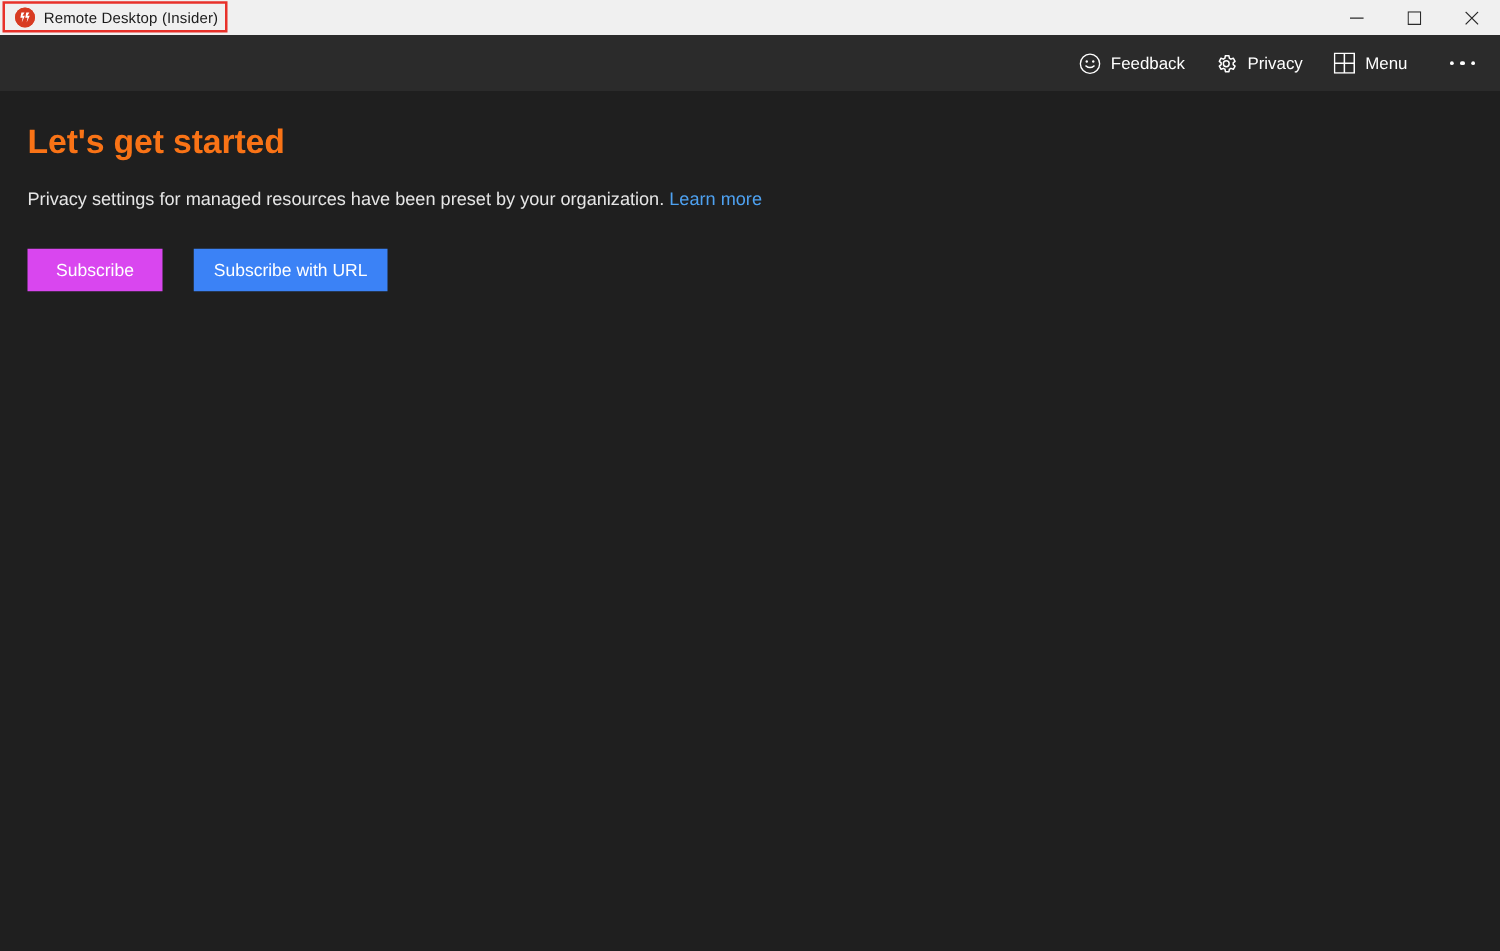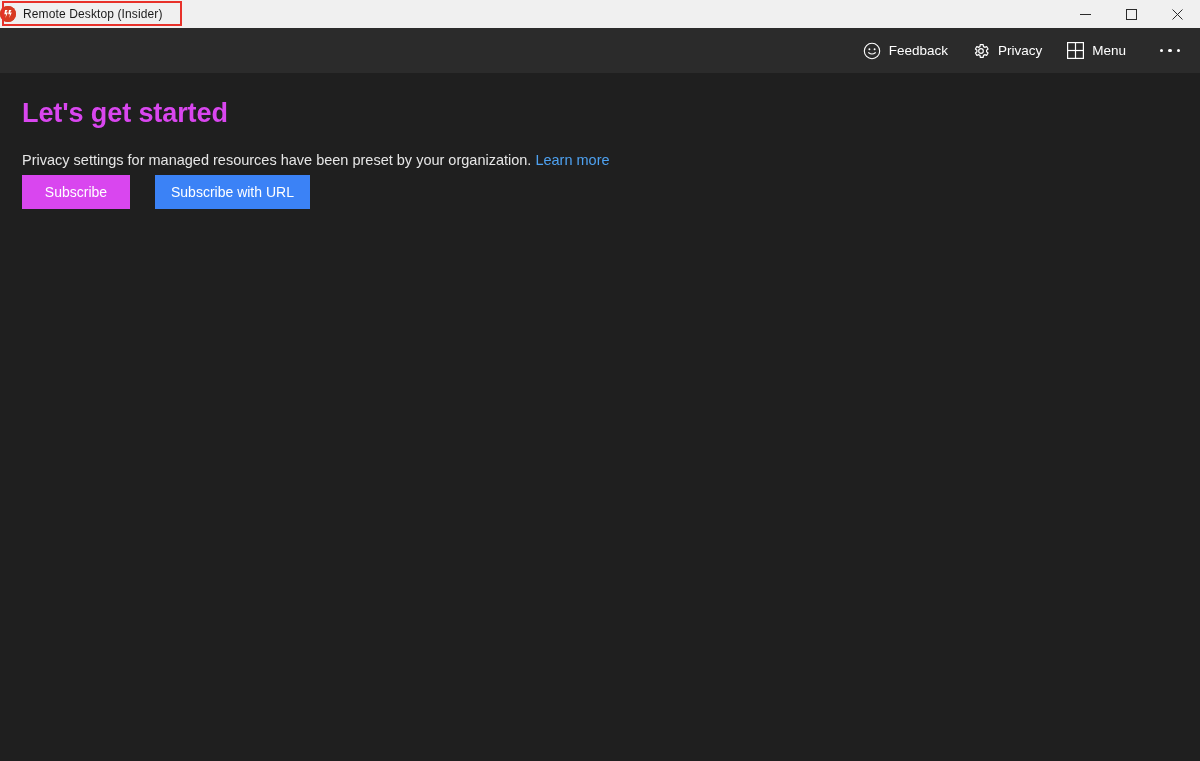--- a/index.html
+++ b/index.html
@@ -28,7 +28,7 @@
     display: flex;
     align-items: center;
     gap: 7px;
-    padding-left: 0;
+    padding-left: 12px;
     height: 100%;
   }
   .app-icon {

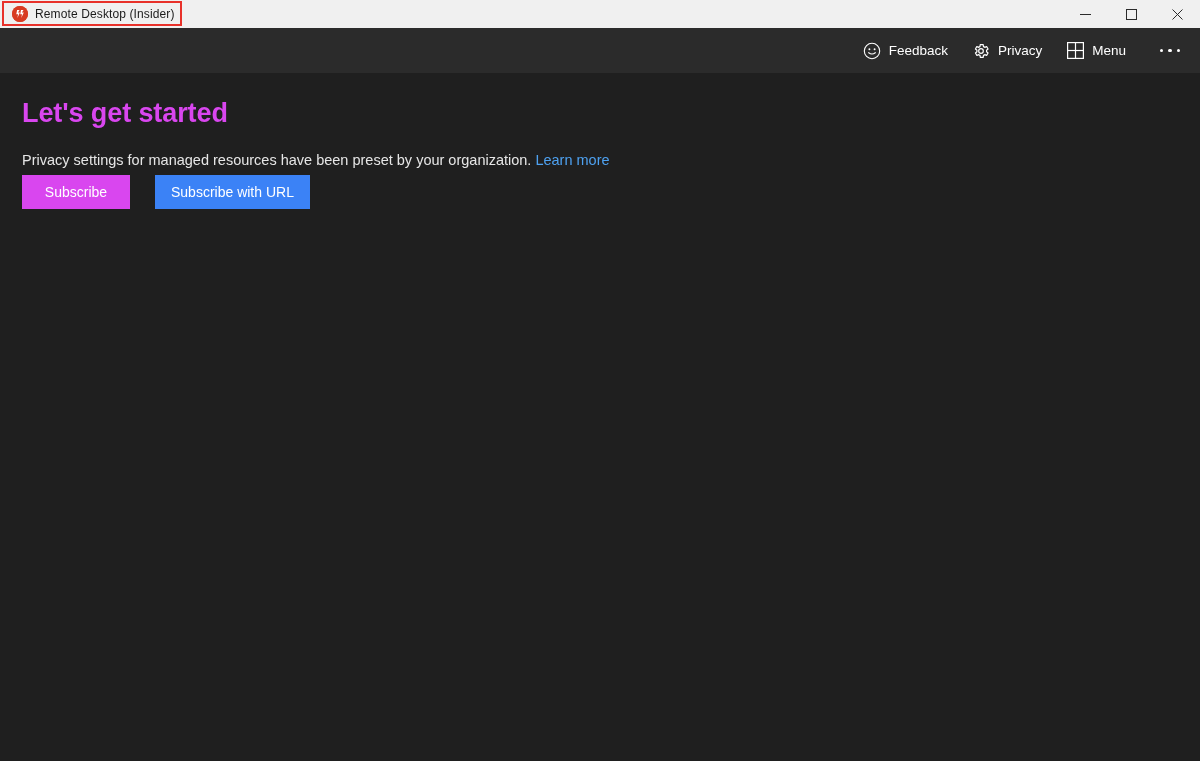--- a/index.html
+++ b/index.html
@@ -128,7 +128,7 @@
   .page-title {
     font-size: 27px;
     font-weight: bold;
-    color: #d946ef;
+    color: #f97316;
     margin: 0 0 21px 0;
     line-height: 1.1;
     letter-spacing: -0.1px;

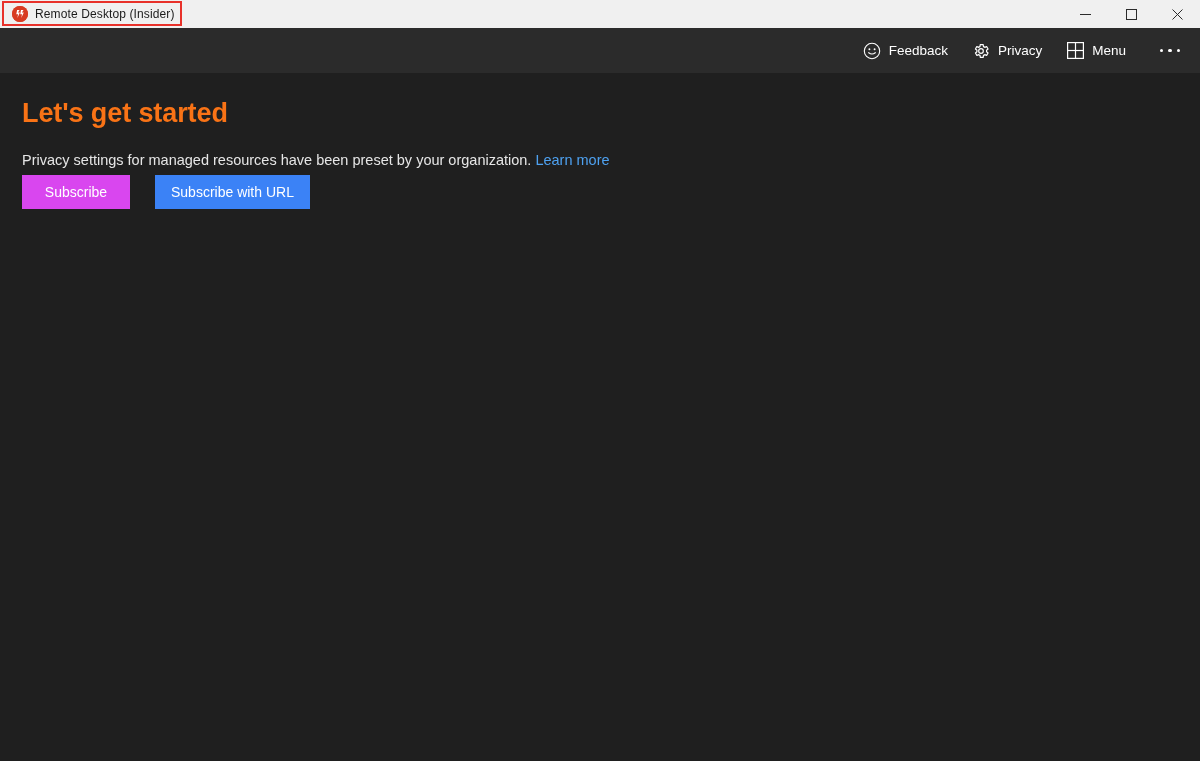--- a/index.html
+++ b/index.html
@@ -139,7 +139,7 @@
     margin: 0 0 8px 0;
     line-height: 1.45;
   }
-  .desc.second { margin-bottom: 4px; }
+  .desc.second { margin-bottom: 28px; }
   .link {
     color: #4ea1f0;
     text-decoration: none;

